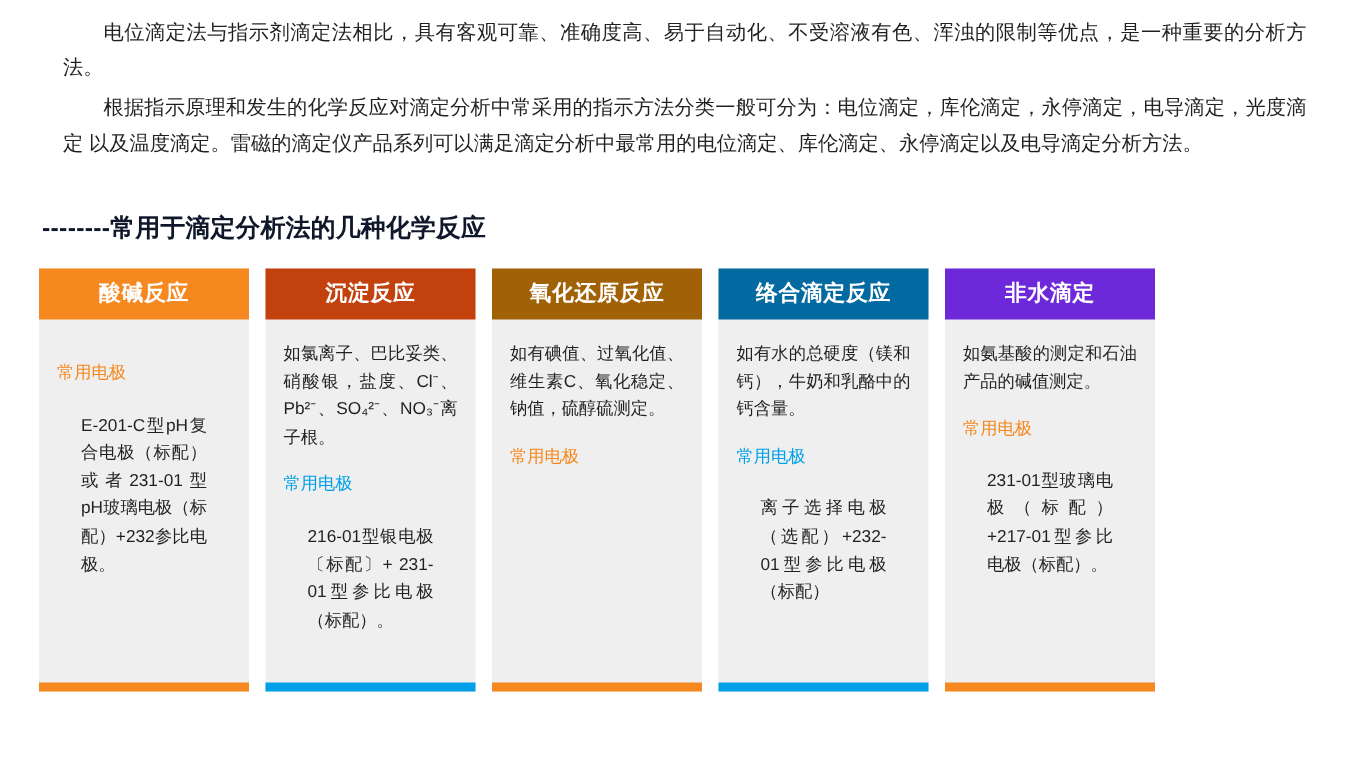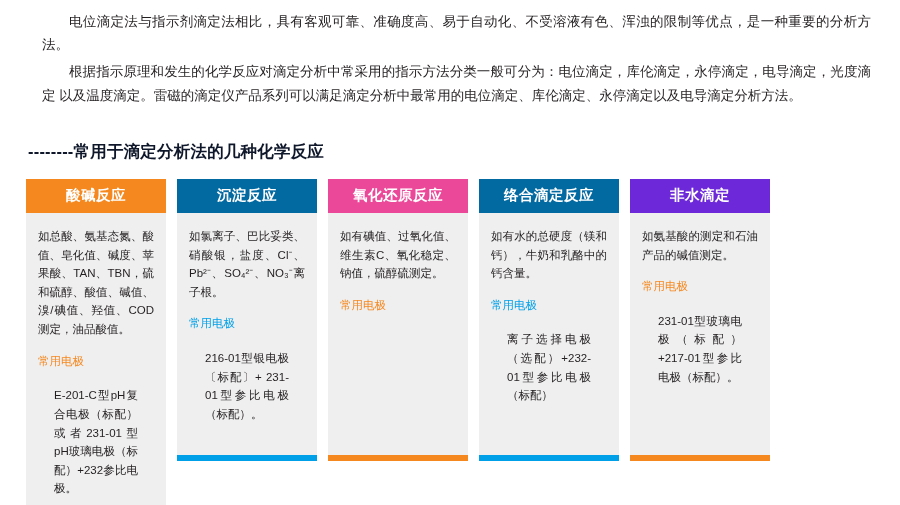--- a/index.html
+++ b/index.html
@@ -112,7 +112,7 @@
   </div>
 
   <div class="card">
-    <div class="card-header" style="background: #0369a1;">沉淀反应</div>
+    <div class="card-header" style="background: #c2410c;">沉淀反应</div>
     <div class="card-body">
       <p class="desc">如氯离子、巴比妥类、硝酸银，盐度、Cl⁻、Pb²⁻、SO₄²⁻、NO₃⁻离子根。</p>
       <p class="elect-label" style="color: rgb(0, 160, 233);">常用电极</p>

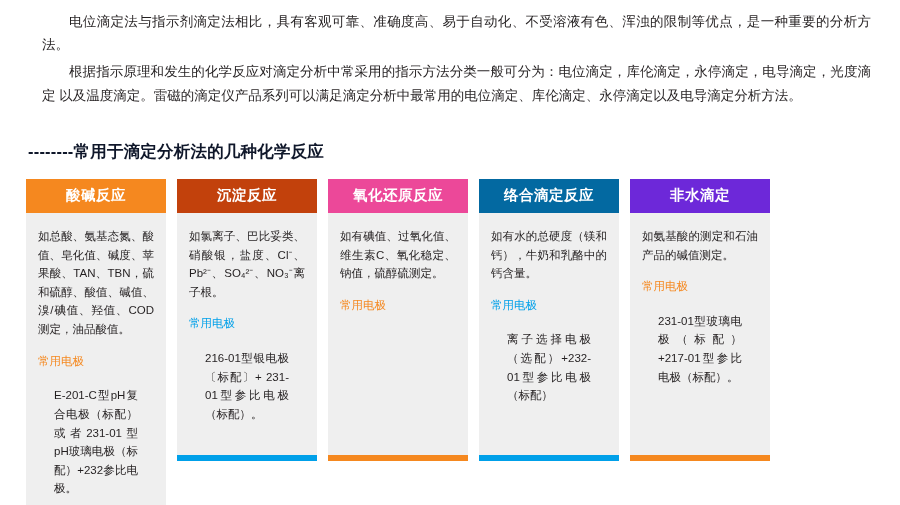--- a/index.html
+++ b/index.html
@@ -123,7 +123,7 @@
   </div>
 
   <div class="card">
-    <div class="card-header" style="background: #ec4899;">氧化还原反应</div>
+    <div class="card-header" style="background: #a16207;">氧化还原反应</div>
     <div class="card-body">
       <p class="desc">如有碘值、过氧化值、维生素C、氧化稳定、钠值，硫醇硫测定。</p>
       <p class="elect-label" style="color: rgb(245, 136, 31);">常用电极</p>

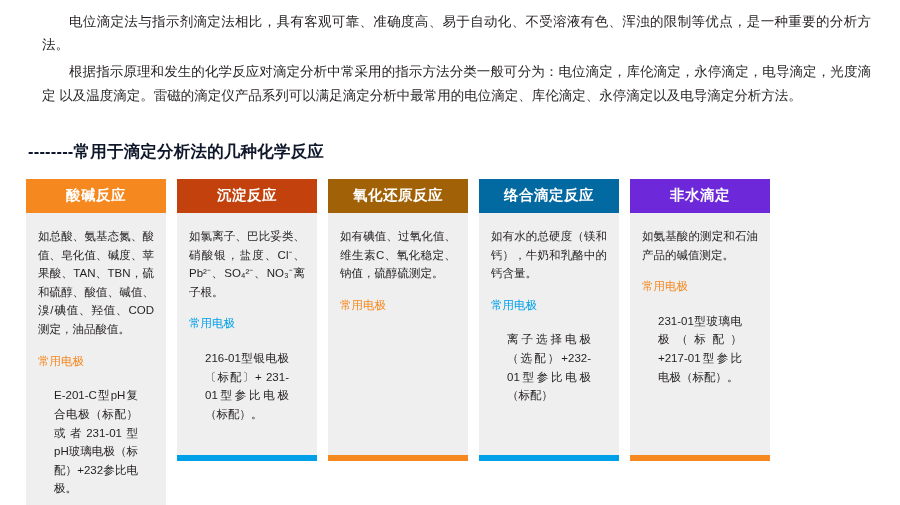--- a/index.html
+++ b/index.html
@@ -103,7 +103,6 @@
   <div class="card">
     <div class="card-header" style="background: rgb(245, 136, 31);">酸碱反应</div>
     <div class="card-body">
-      <p class="desc">如总酸、氨基态氮、酸值、皂化值、碱度、苹果酸、TAN、TBN，硫和硫醇、酸值、碱值、溴/碘值、羟值、COD测定，油品酸值。</p>
       <p class="elect-label" style="color: rgb(245, 136, 31);">常用电极</p>
       <p class="elect-text">E-201-C型pH复合电极（标配）或者231-01型pH玻璃电极（标配）+232参比电极。</p>
     </div>

